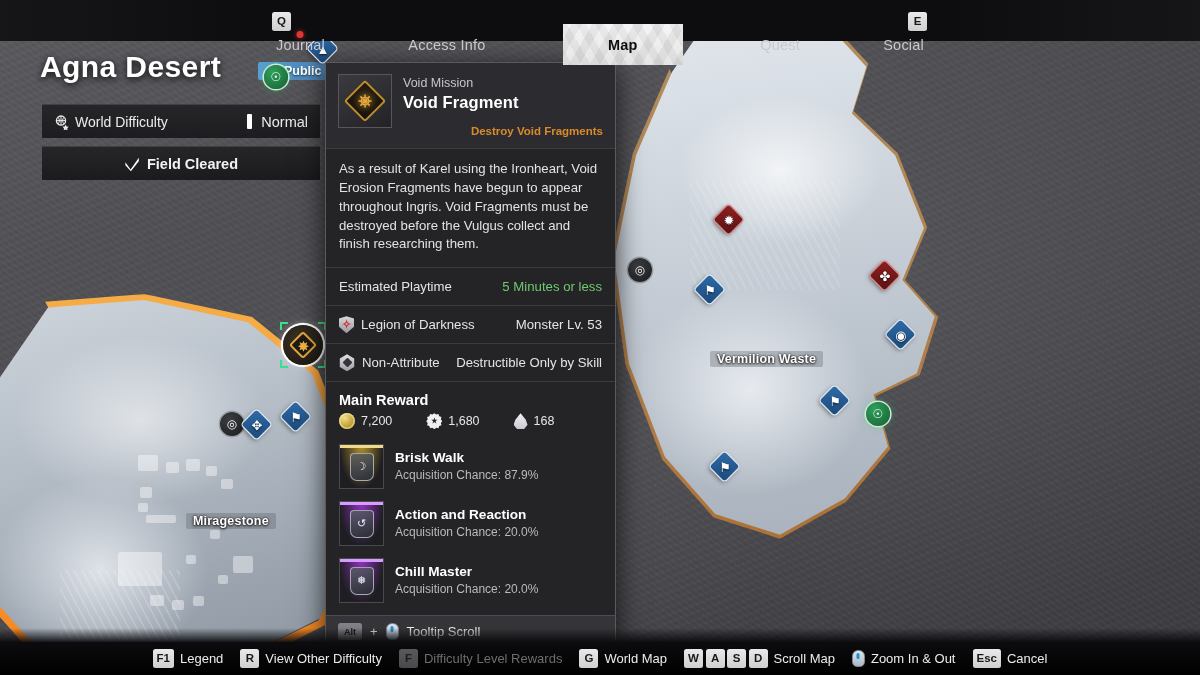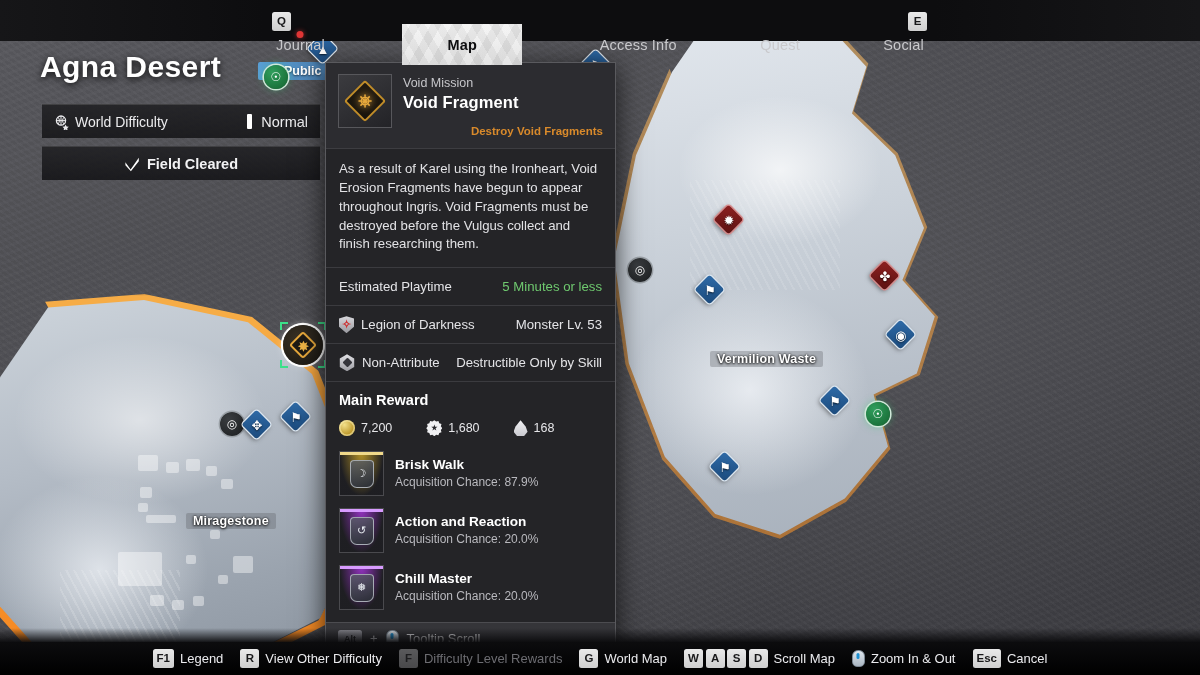--- a/index.html
+++ b/index.html
@@ -440,11 +440,11 @@
           <span>Journal</span>
           <div class="notif-dot" style="left: 50%; top: 7px; transform: translateX(-50%);"></div>
         </div>
+        <div class="nav-tab">
+          <span>Access Info</span>
+        </div>
         <div class="nav-tab active" style="width: 120px;">
           <span>Map</span>
-        </div>
-        <div class="nav-tab">
-          <span>Access Info</span>
         </div>
         <div class="nav-tab">
           <span>Quest</span>

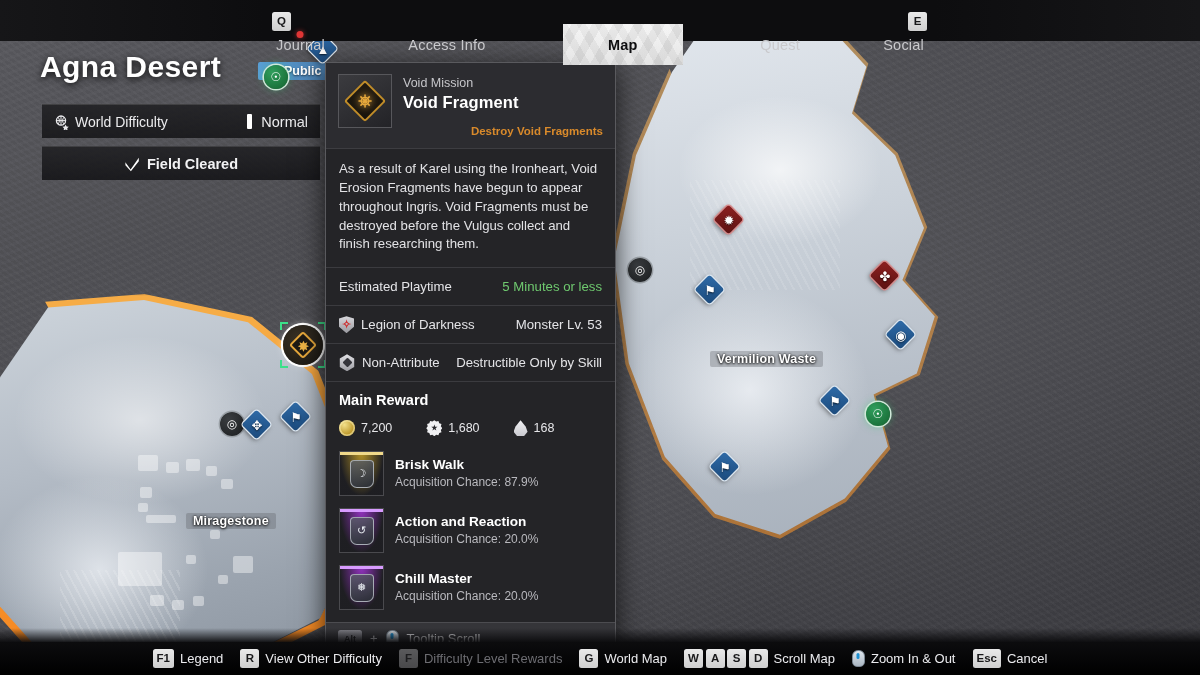--- a/index.html
+++ b/index.html
@@ -240,7 +240,7 @@
   .hex-ico i { width:7px; height:7px; background:#34343a; border-radius:1px; transform:rotate(45deg); font-style:normal; }
 
   .tt-reward { border-top:1px solid #3b3b3f; padding:10px 13px 6px 13px; }
-  .rw-title { color:#ffffff; font-size:14.5px; font-weight:700; margin-bottom:12px; }
+  .rw-title { color:#ffffff; font-size:14.5px; font-weight:700; margin-bottom:5px; }
   .cur-row { display:flex; align-items:center; margin-bottom:9px; }
   .cur { display:flex; align-items:center; gap:6px; color:#e6e6e9; font-size:12.5px; }
   .cur-sp { width:34px; }

